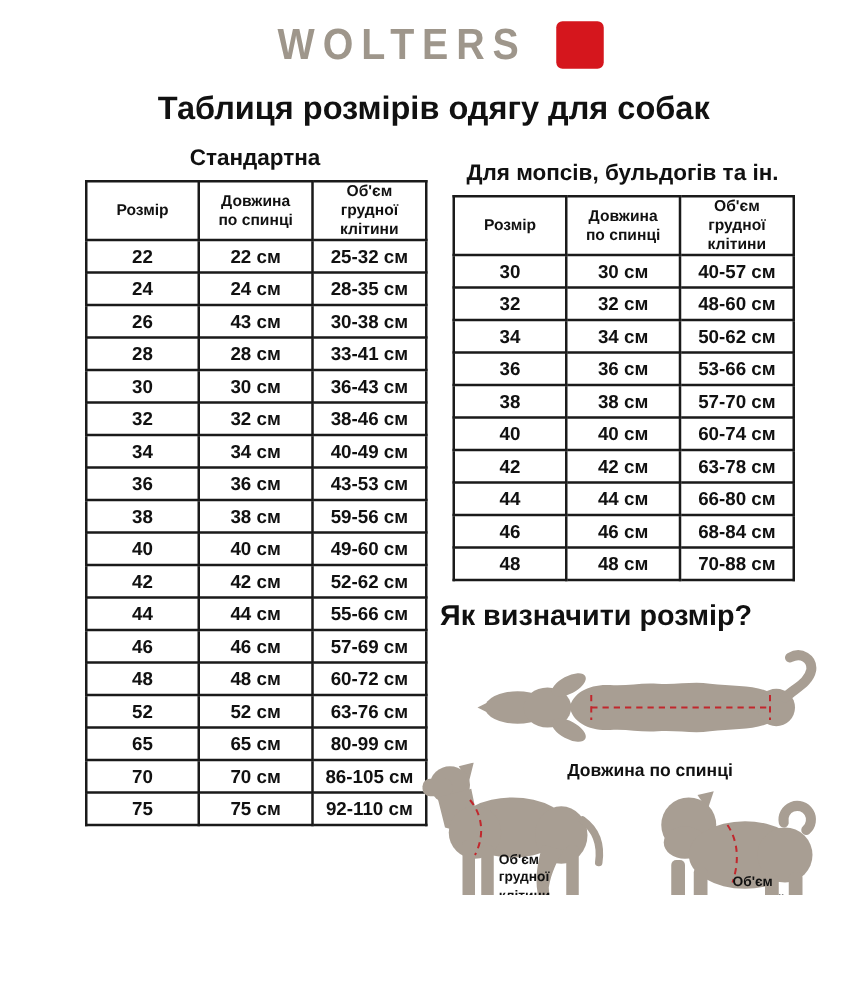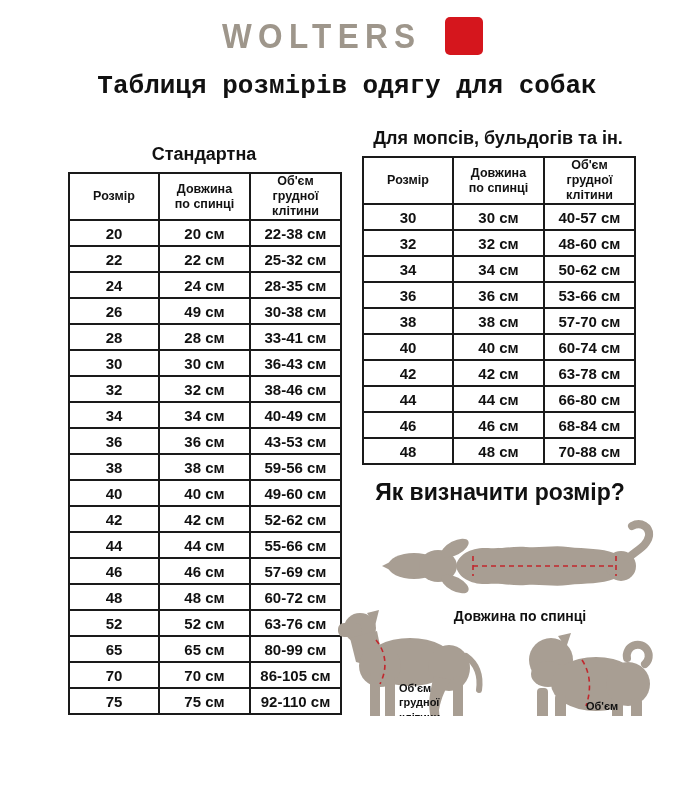--- a/index.html
+++ b/index.html
@@ -11,7 +11,7 @@
   .logo-row { position:absolute; top:16px; left:0; width:100%; display:flex; justify-content:center; align-items:center; gap:13px; }
   .logo-text { font-size:35px; font-weight:bold; letter-spacing:7px; color:#9e968b; transform:scaleX(.9); white-space:nowrap; }
   .logo-mark { width:38px; height:38px; background:#d5161d; border-radius:5px; flex:0 0 auto; }
-  .page-title { position:absolute; top:71px; left:0; width:100%; text-align:center; font-size:26px; font-weight:bold;font-family:Liberation Mono, monospace; }
+  .page-title { position:absolute; top:71px; left:0; width:100%; text-align:center; font-size:26px; font-weight:bold; }
 
   
   .col { position:absolute; width:272px; }

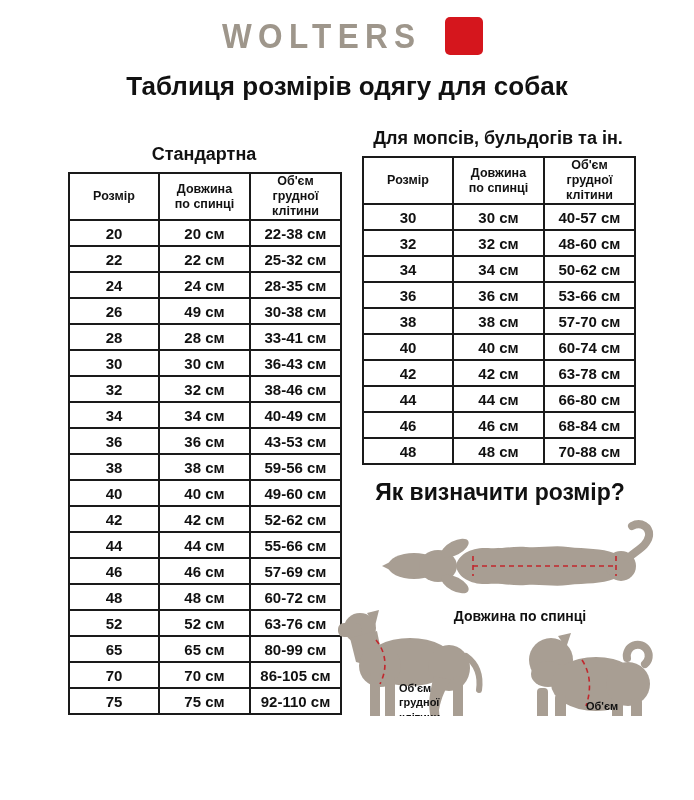--- a/index.html
+++ b/index.html
@@ -15,7 +15,7 @@
 
   
   .col { position:absolute; width:272px; }
-  .col-left  { left:68px;  top:144px; }
+  .col-left  { left:68px;  top:116px; }
   .col-right { left:362px; top:128px; }
   .table-title { text-align:center; font-size:18px; font-weight:bold; margin-bottom:7px; }
   table.size { width:272px; border-collapse:collapse; table-layout:fixed; }

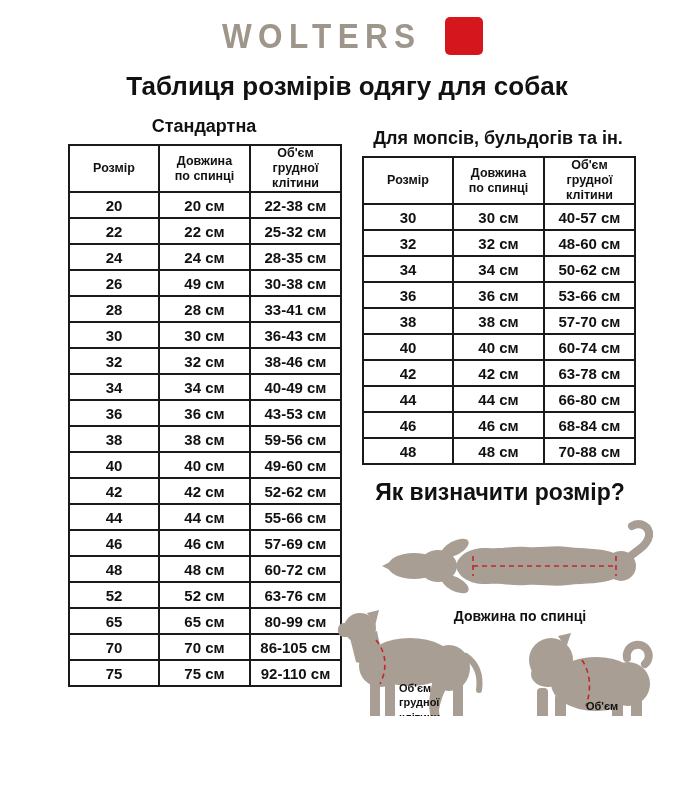--- a/index.html
+++ b/index.html
@@ -62,11 +62,6 @@
         </tr>
       </thead>
       <tbody>
-          <tr>
-            <td>20</td>
-            <td>20 см</td>
-            <td>22-38 см</td>
-          </tr>
           <tr>
             <td>22</td>
             <td>22 см</td>

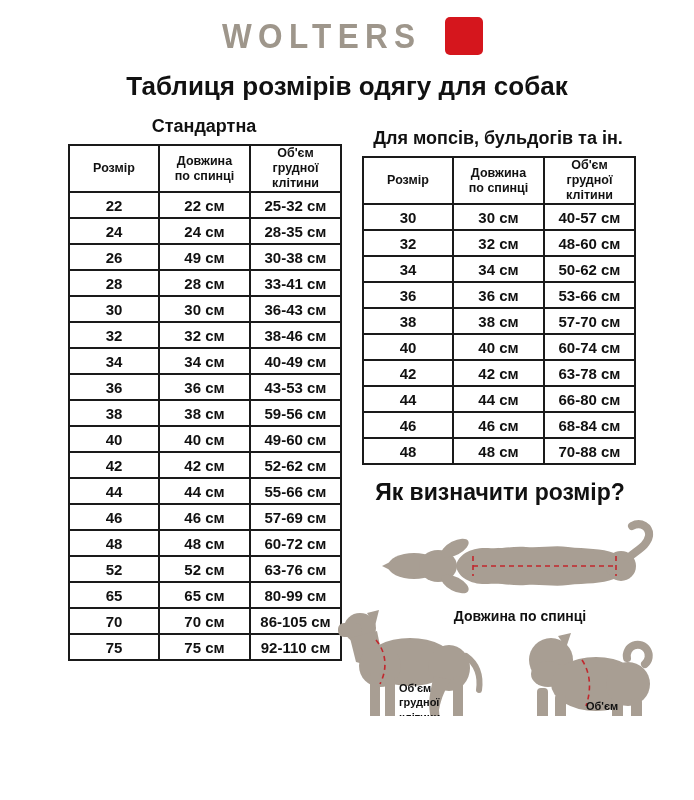--- a/index.html
+++ b/index.html
@@ -74,7 +74,7 @@
           </tr>
           <tr>
             <td>26</td>
-            <td>49 см</td>
+            <td>43 см</td>
             <td>30-38 см</td>
           </tr>
           <tr>

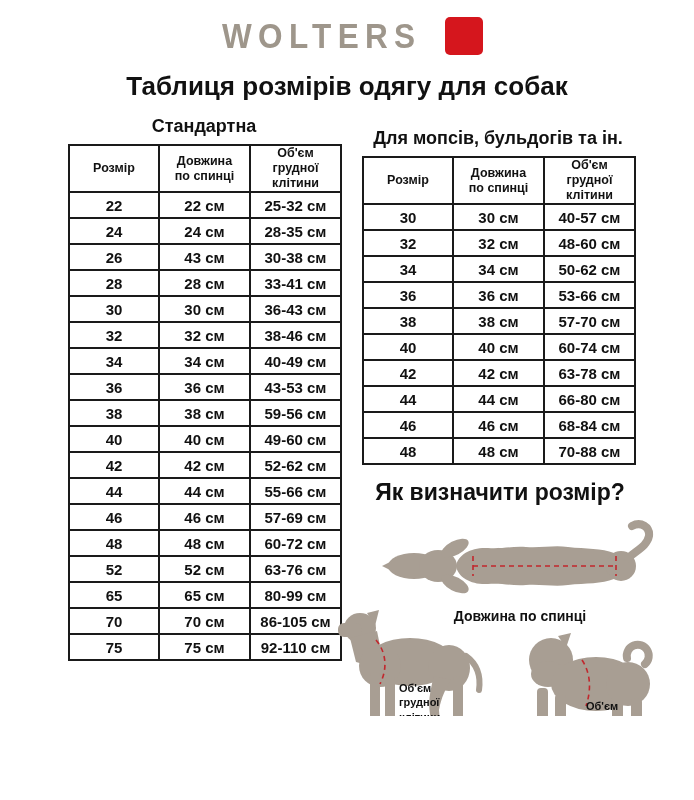--- a/index.html
+++ b/index.html
@@ -24,7 +24,7 @@
   table.size td { height:26px; font-size:15px; font-weight:bold; padding:0; }
 
   
-  .guide-title { position:absolute; left:352px; top:479px; width:296px; text-align:center; font-size:23px; font-weight:bold; }
+  .guide-title { position:absolute; left:352px; top:479px; width:296px; font-size:23px; font-weight:bold; }
   .svg-abs { position:absolute; }
   .dog-top  { left:378px; top:520px; }
   .dog-stand{ left:330px; top:610px; }

